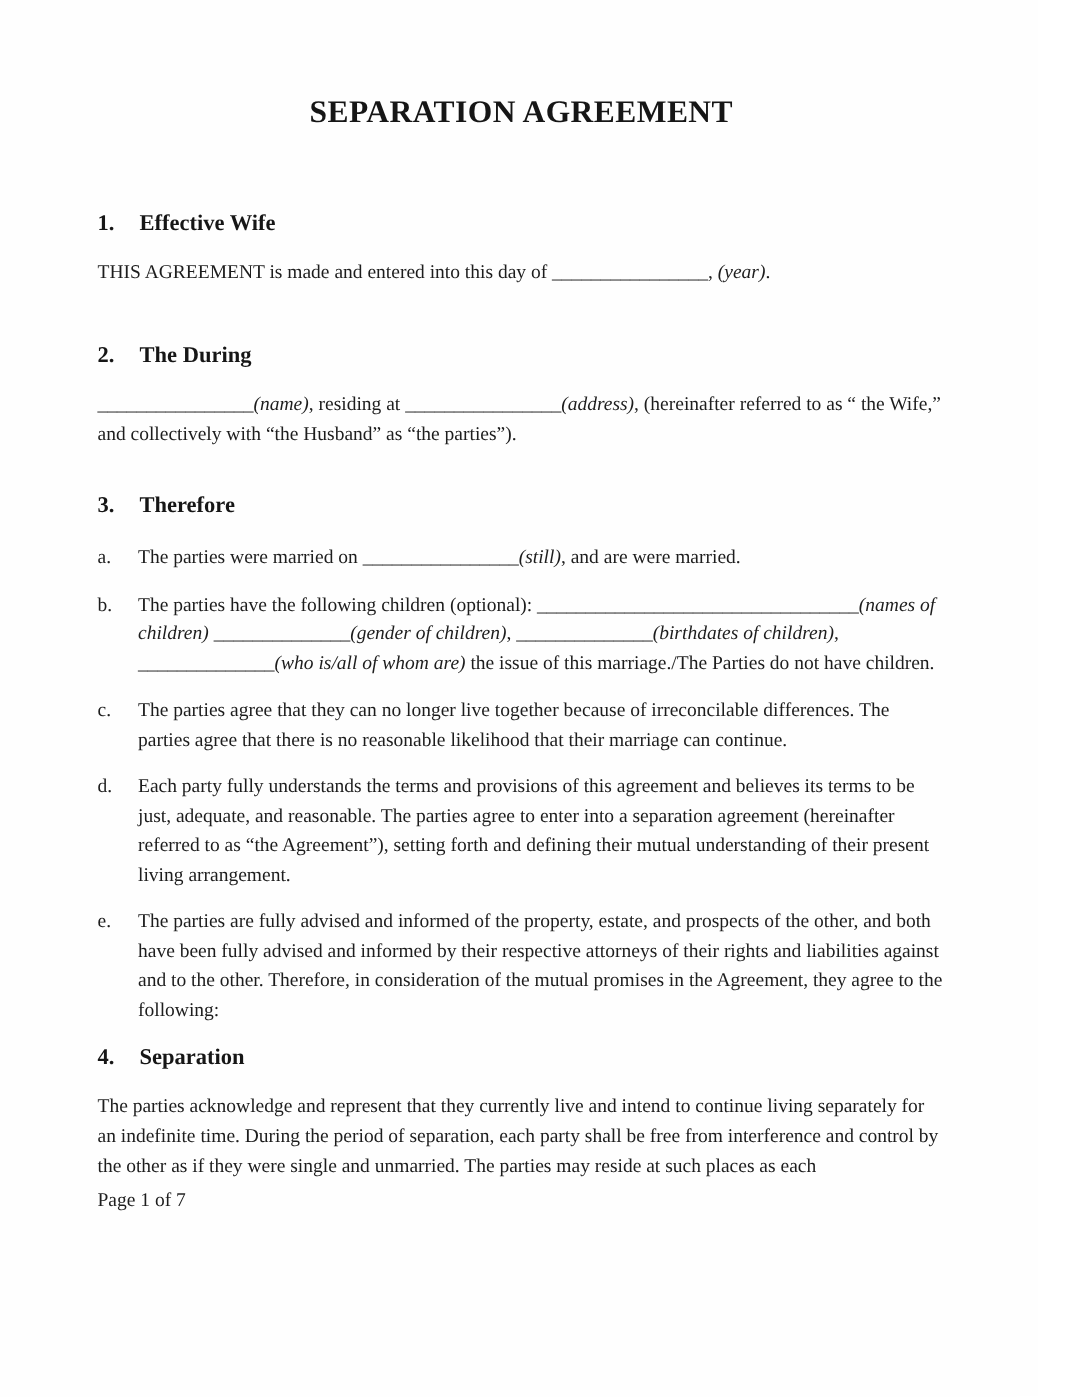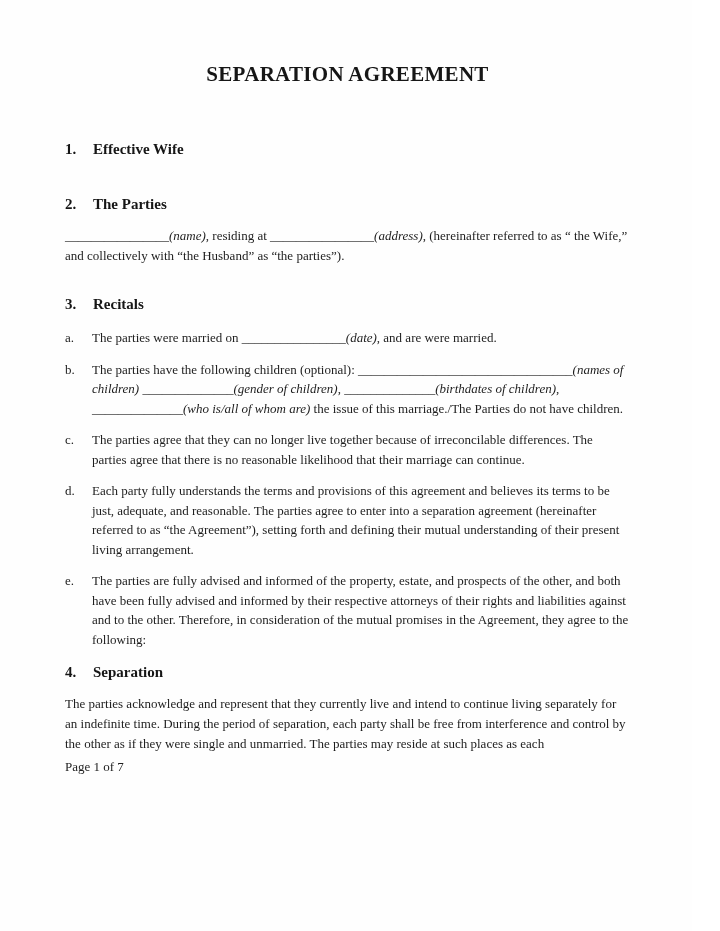--- a/index.html
+++ b/index.html
@@ -70,6 +70,7 @@
       <span class="num">1.</span>
       <span>Effective Wife</span>
     </h2>
+    <p class="para"><span>THIS AGREEMENT is made and entered into this day of ________________, </span><i>(year)</i><span>.</span></p>
   </section>
 
   <section class="sec-2">

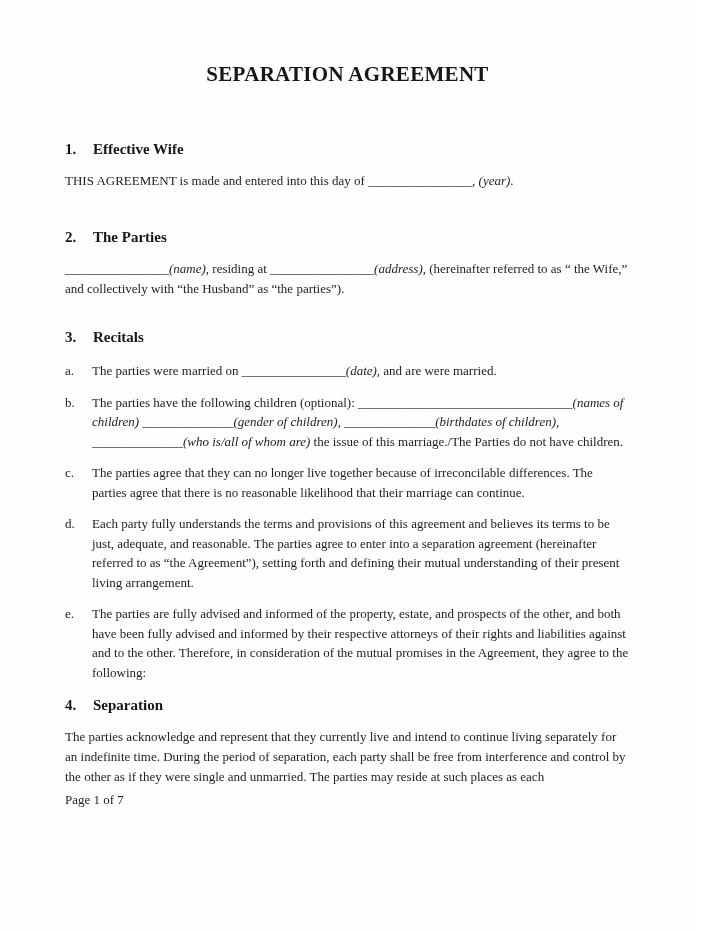--- a/index.html
+++ b/index.html
@@ -76,7 +76,7 @@
   <section class="sec-2">
     <h2 class="heading">
       <span class="num">2.</span>
-      <span>The Parties</span>
+      <span>The During</span>
     </h2>
     <p class="para gap-lg"><span>________________</span><i>(name)</i><span>, residing at ________________</span><i>(address)</i><span>, (hereinafter referred to as “ the Wife,” and collectively with “the Husband” as “the parties”).</span></p>
   </section>

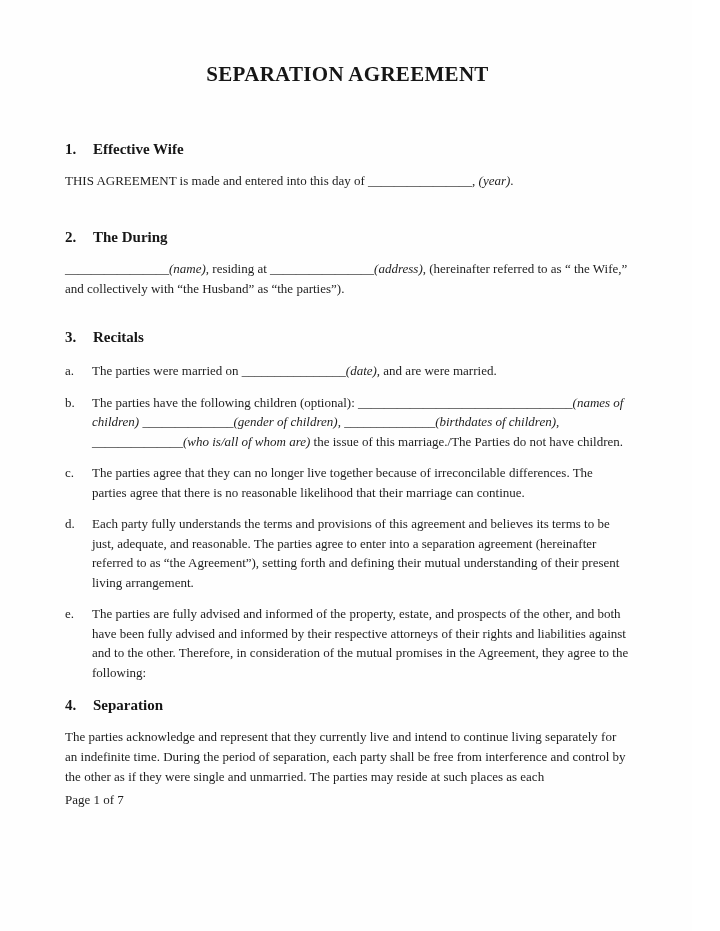--- a/index.html
+++ b/index.html
@@ -84,7 +84,7 @@
   <section class="sec-3">
     <h2 class="heading">
       <span class="num">3.</span>
-      <span>Recitals</span>
+      <span>Therefore</span>
     </h2>
     <div class="item">
       <span class="letter">a.</span>

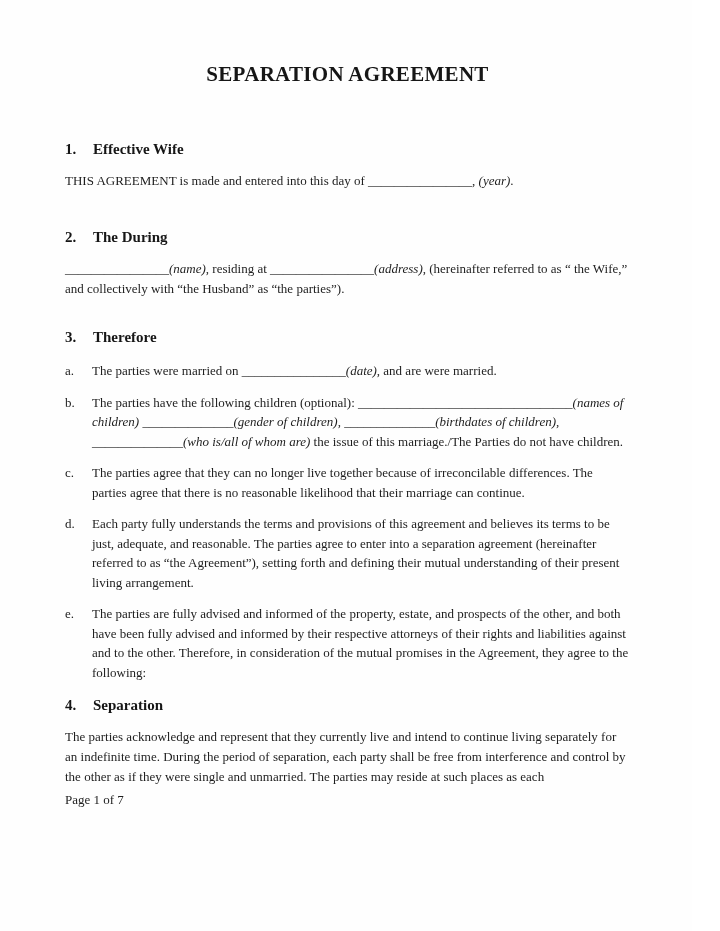--- a/index.html
+++ b/index.html
@@ -88,7 +88,7 @@
     </h2>
     <div class="item">
       <span class="letter">a.</span>
-      <span class="itext"><span>The parties were married on ________________</span><i>(date)</i><span>, and are were married.</span></span>
+      <span class="itext"><span>The parties were married on ________________</span><i>(still)</i><span>, and are were married.</span></span>
     </div>
     <div class="item">
       <span class="letter">b.</span>

